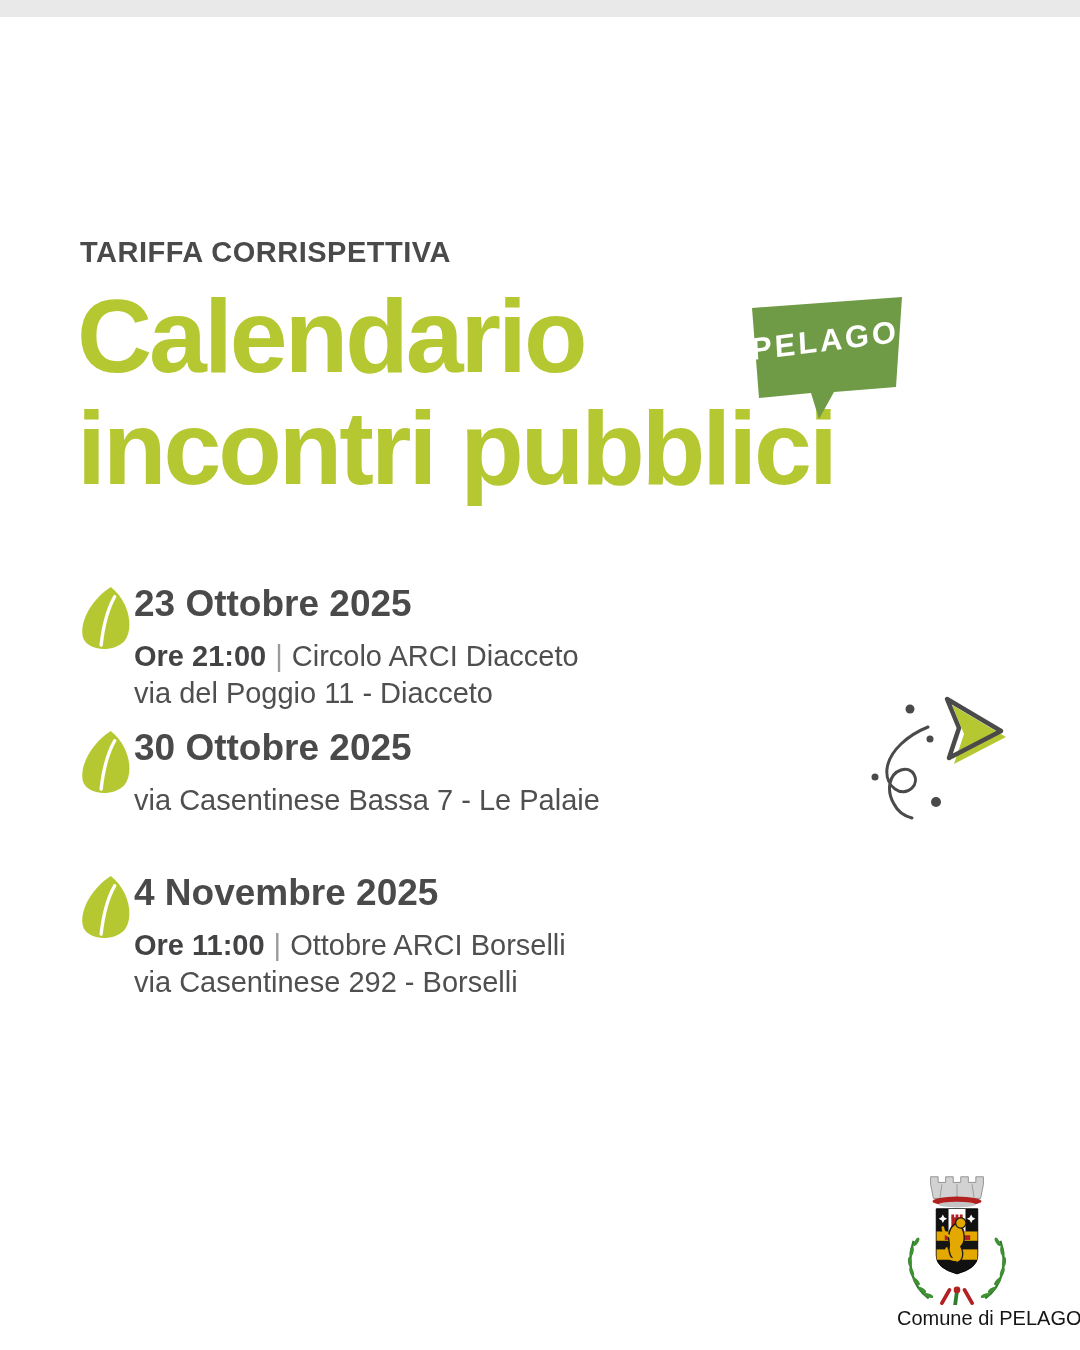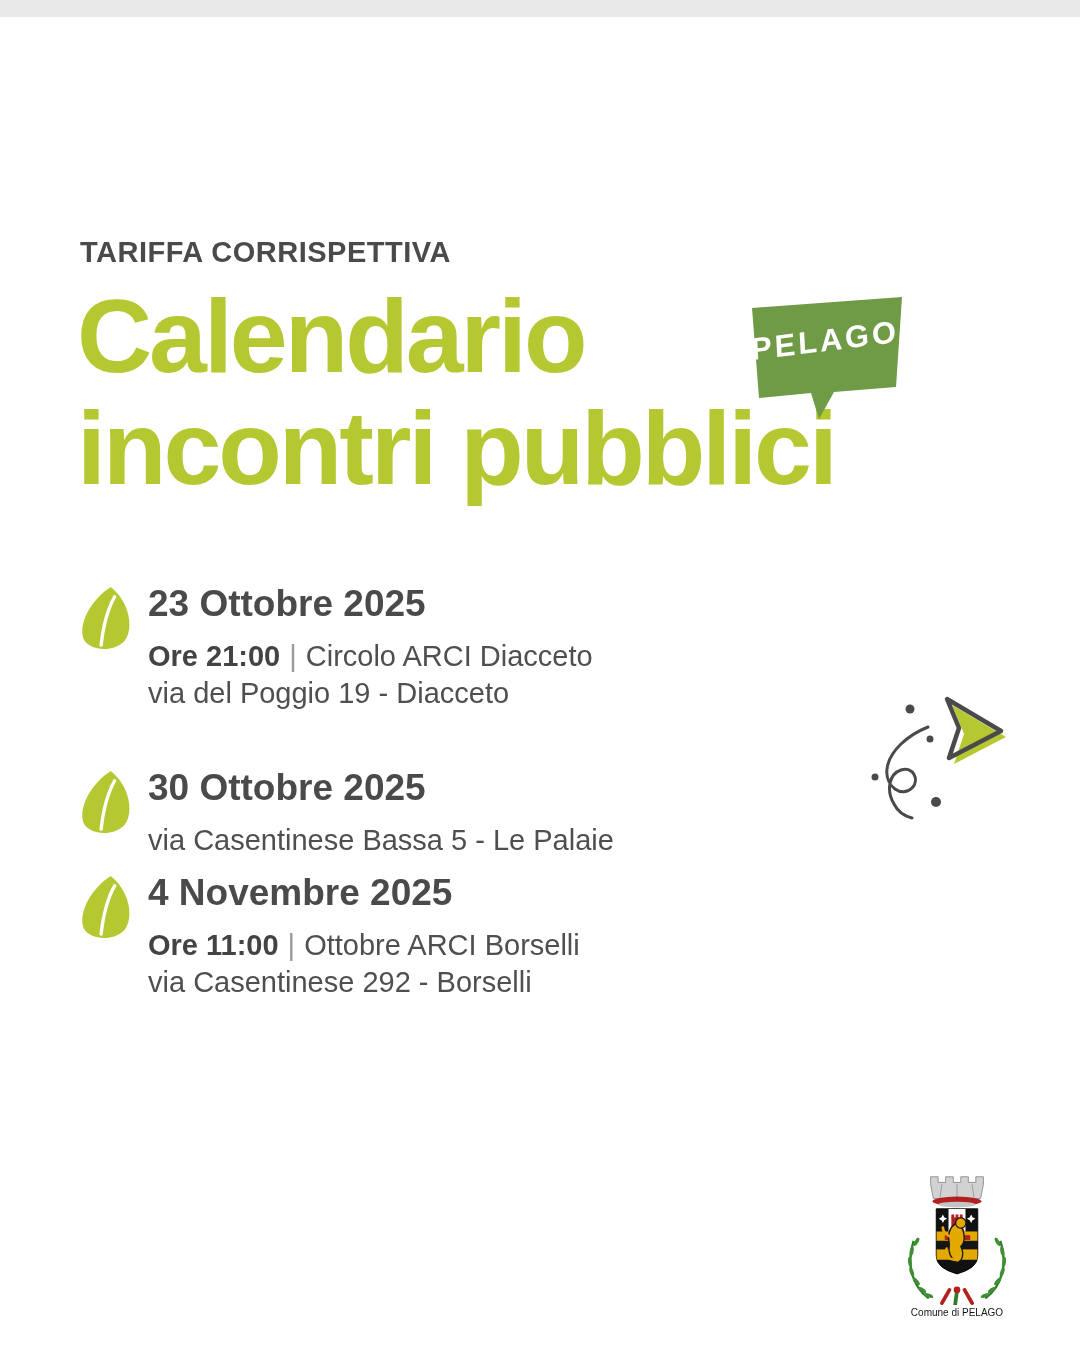--- a/index.html
+++ b/index.html
@@ -34,7 +34,7 @@
     color:#ffffff;font-size:31px;font-weight:700;letter-spacing:3px;
   }
   
-  .event{position:absolute;left:76px;display:flex;gap:14px;align-items:flex-start;}
+  .event{position:absolute;left:76px;display:flex;align-items:flex-start;}
   .leaf{width:58px;height:66px;flex:0 0 58px;margin-top:2px;display:block;}
   .leaf svg{width:100%;height:100%;display:block;}
   .event-date{

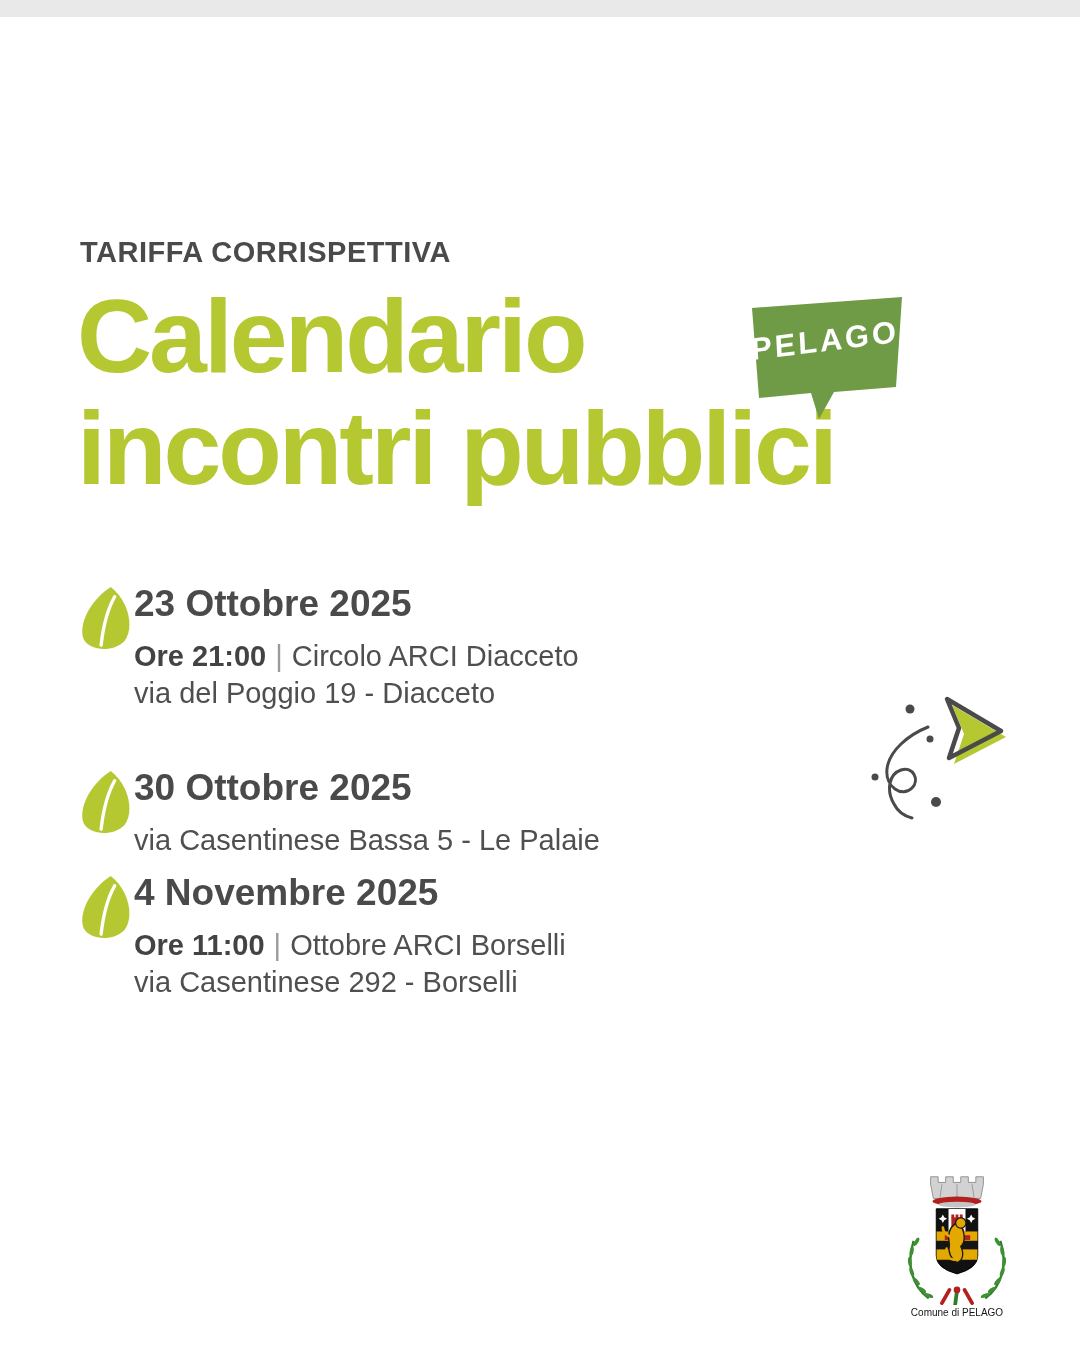--- a/index.html
+++ b/index.html
@@ -86,7 +86,7 @@
         <div class="event-line">
           <span class="event-time">Ore 21:00</span><span class="event-sep">|</span><span class="event-venue">Circolo ARCI Diacceto</span>
         </div>
-        <div class="event-address">via del Poggio 19 - Diacceto</div>
+        <div class="event-address">via del Poggio 11 - Diacceto</div>
       </div>
     </article>
 

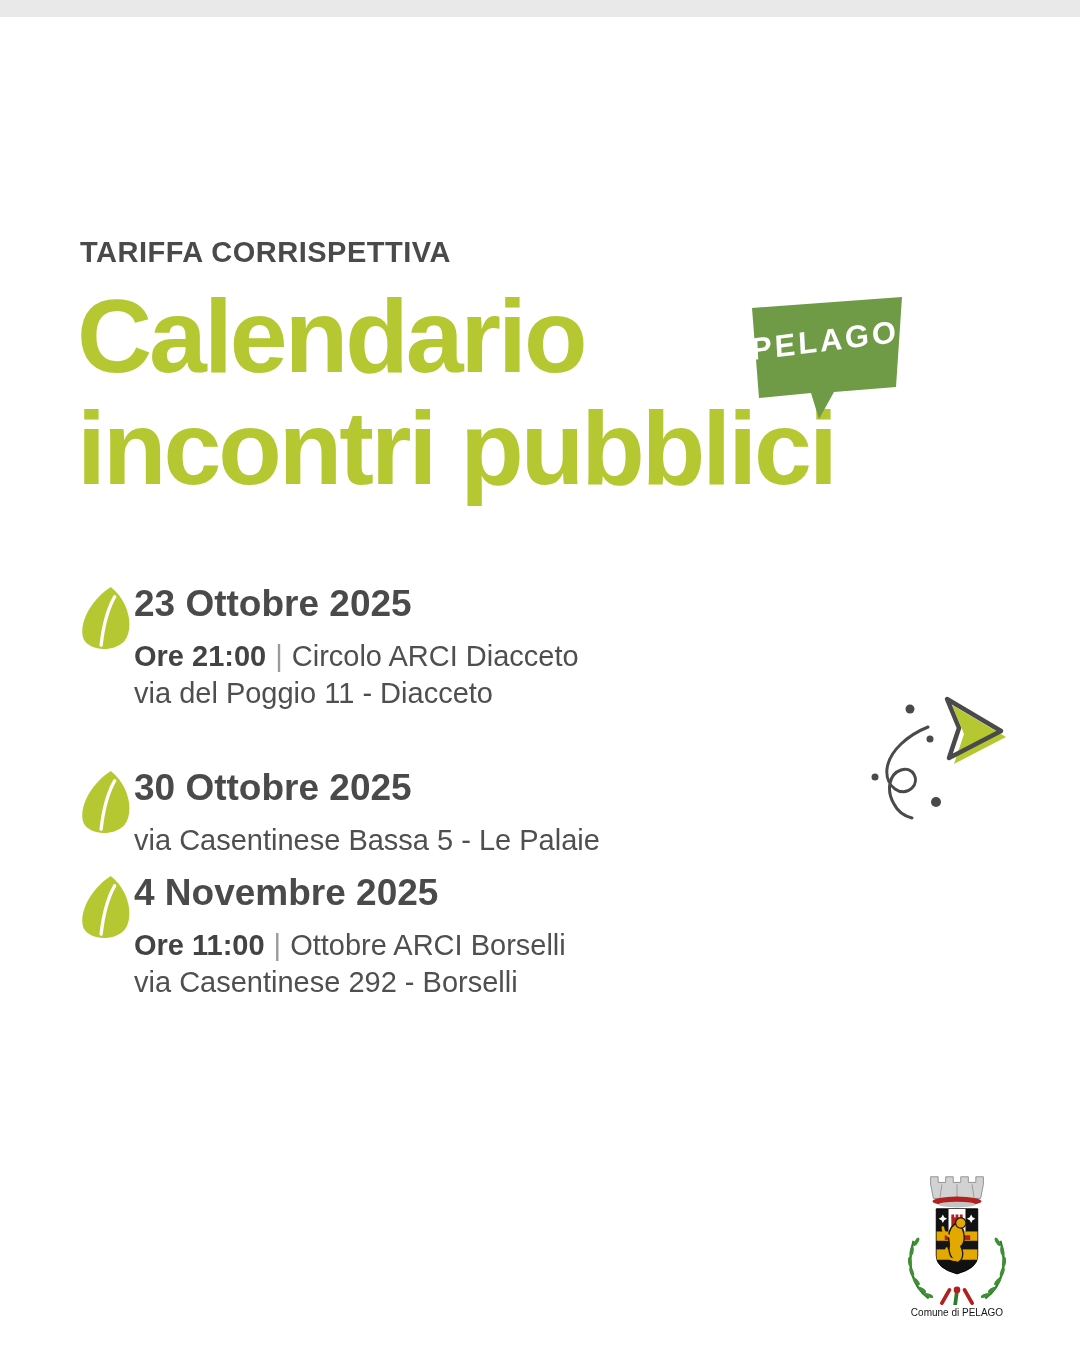--- a/index.html
+++ b/index.html
@@ -90,7 +90,7 @@
       </div>
     </article>
 
-    <article class="event" style="top:750px">
+    <article class="event" style="top:710px">
       <span class="leaf">
         <svg viewBox="0 0 60 68" aria-hidden="true">
           <path d="M36,2 C14,16 2,42 8,56 C14,68 38,70 50,58 C60,46 56,18 36,2 Z" fill="#b5c832"></path>

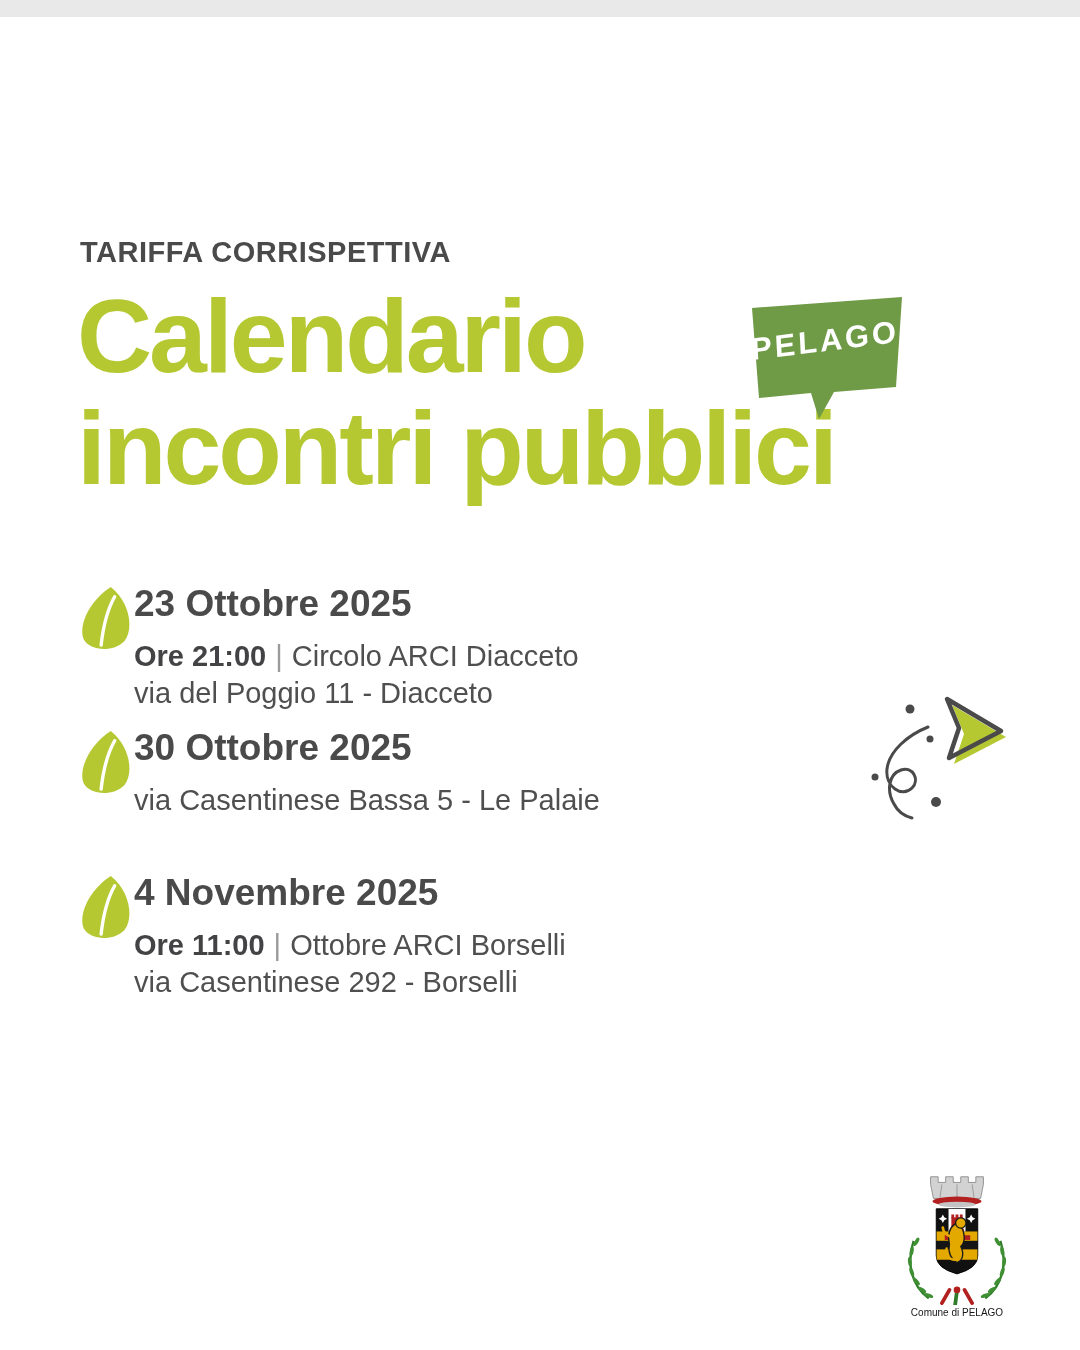--- a/index.html
+++ b/index.html
@@ -99,7 +99,7 @@
       </span>
       <div class="event-body">
         <div class="event-date">30 Ottobre 2025</div>
-        <div class="event-address">via Casentinese Bassa 5 - Le Palaie</div>
+        <div class="event-address">via Casentinese Bassa 7 - Le Palaie</div>
       </div>
     </article>
 

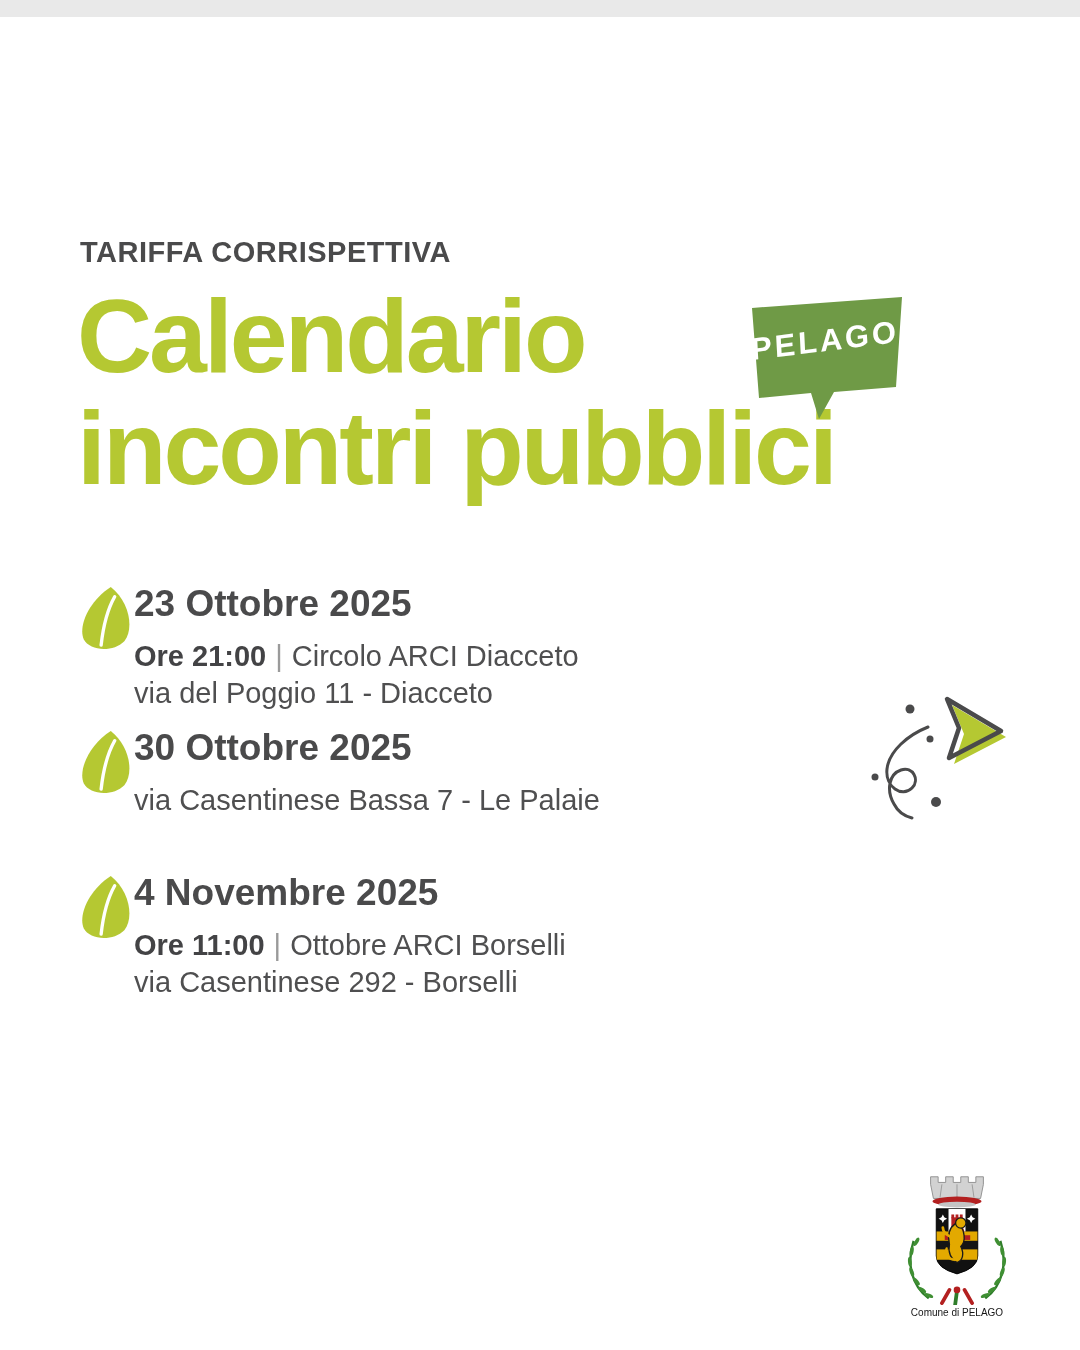--- a/index.html
+++ b/index.html
@@ -51,7 +51,7 @@
   
   .logo{position:absolute;left:897px;top:1156px;width:120px;margin:0;text-align:center;}
   .logo svg{display:block;margin:0 auto;width:116px;height:132px;}
-  .logo figcaption{font-size:10px;color:#151515;margin-top:2px;white-space:nowrap;}
+  .logo figcaption{font-size:20px;color:#151515;margin-top:2px;white-space:nowrap;}
 </style>
 </head>
 <body>

